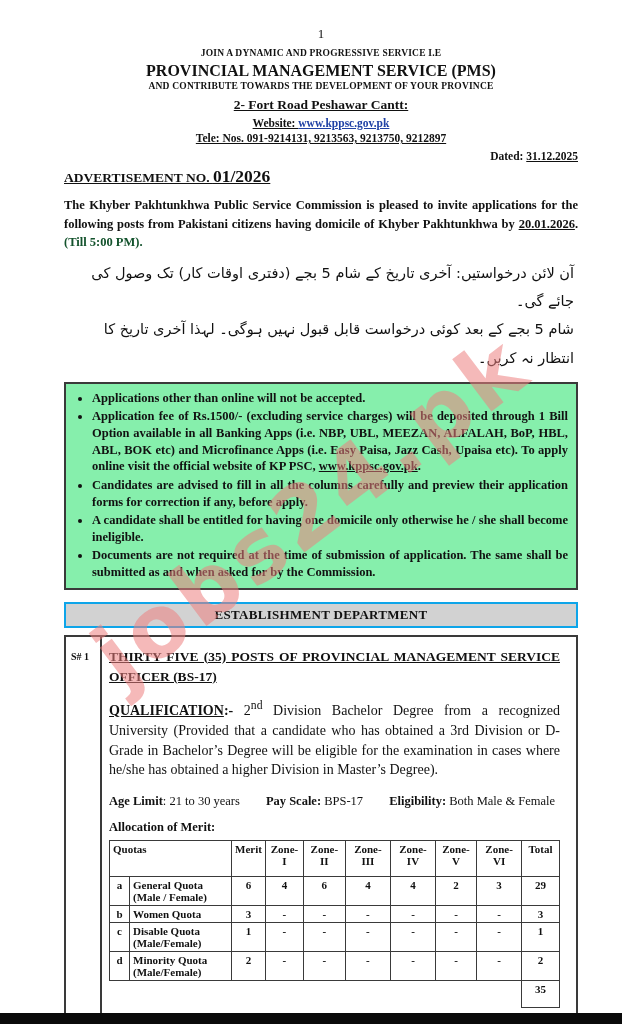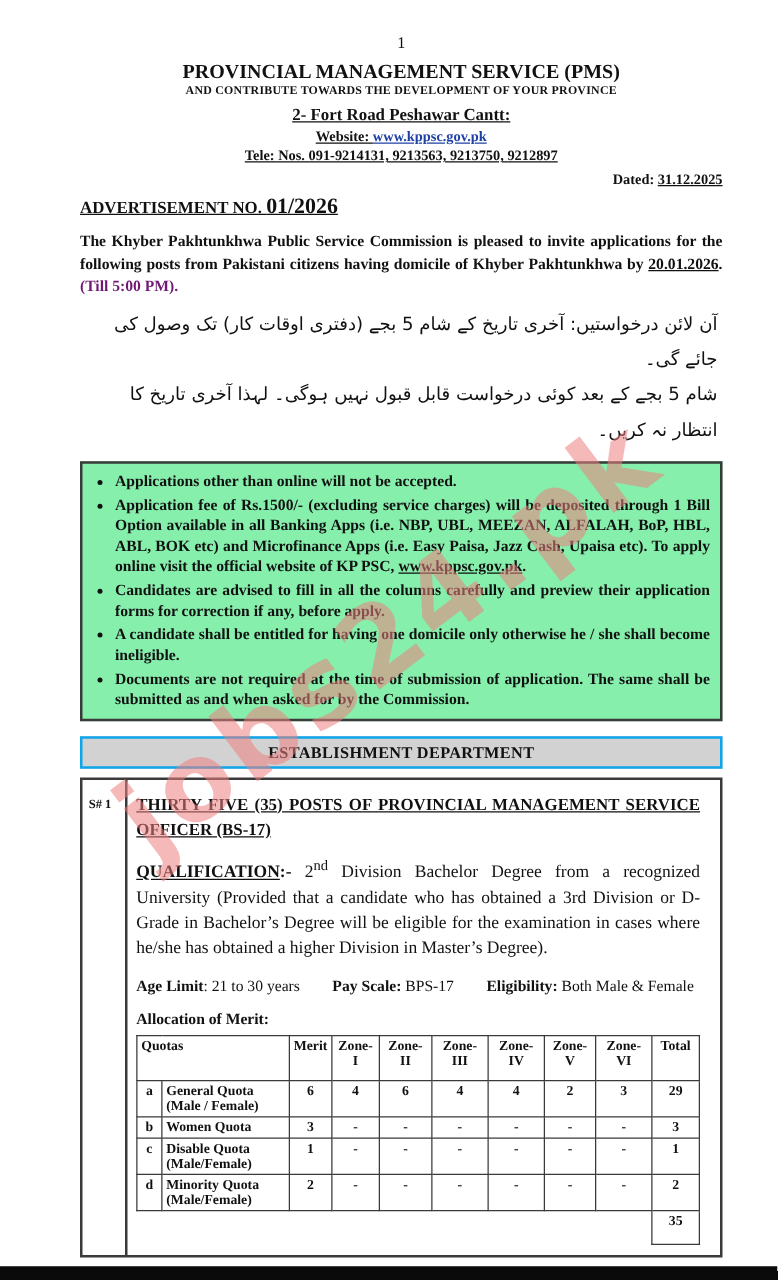--- a/index.html
+++ b/index.html
@@ -77,6 +77,7 @@
     <div class="page-num">1</div>
 
     <div class="hdr">
+      <div class="tag">JOIN A DYNAMIC AND PROGRESSIVE SERVICE I.E</div>
       <div class="svc">PROVINCIAL MANAGEMENT SERVICE (PMS)</div>
       <div class="tag">AND CONTRIBUTE TOWARDS THE DEVELOPMENT OF YOUR PROVINCE</div>
       <div class="addr">2- Fort Road Peshawar Cantt:</div>

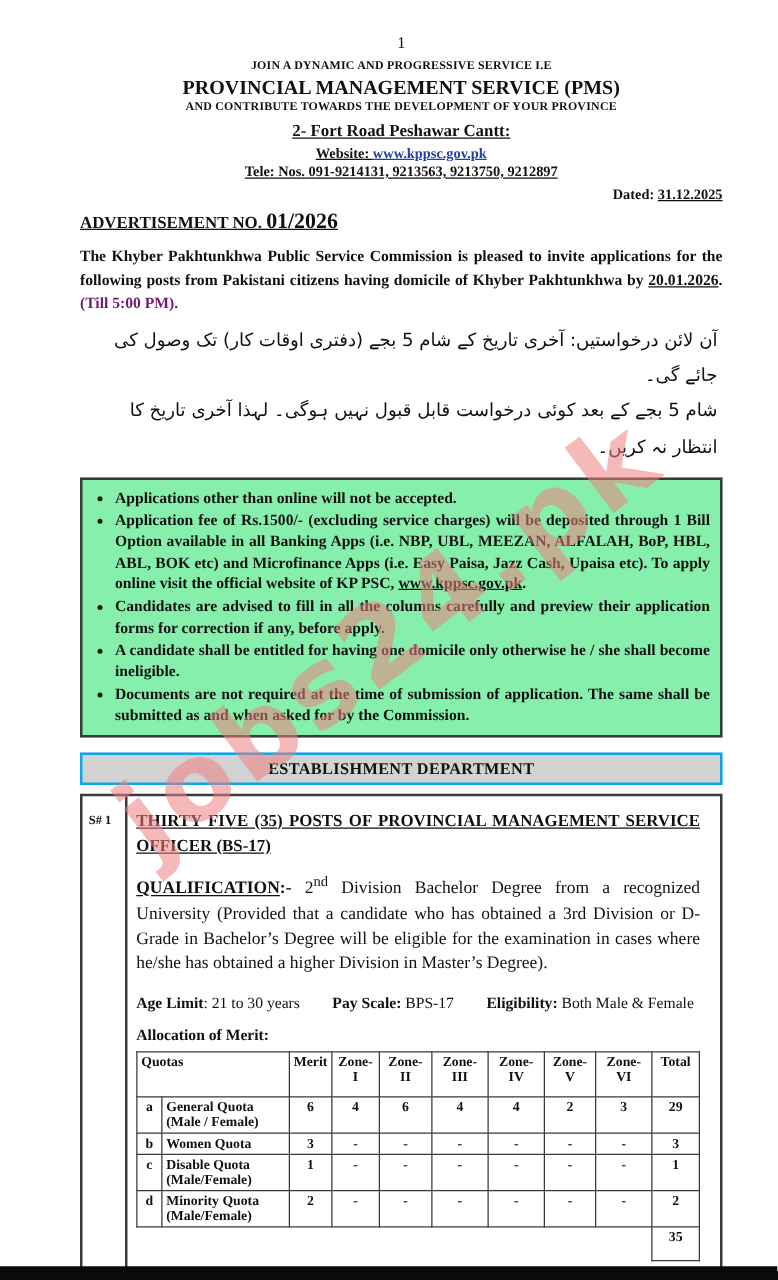--- a/index.html
+++ b/index.html
@@ -27,7 +27,7 @@
   .adv-h .num{font-size:17.5px;text-decoration:underline;}
   .intro{margin:9px 0 0 0;font-size:12.5px;font-weight:bold;text-align:justify;line-height:1.45;}
   .intro .u{text-decoration:underline;}
-  .intro .red{color:#701a75;}
+  .intro .red{color:#14532d;}
   
   .urdu{direction:rtl;text-align:right;margin-top:8px;font-family:"DejaVu Sans", sans-serif;
         font-size:14.5px;line-height:1.95;padding:0 4px;}

